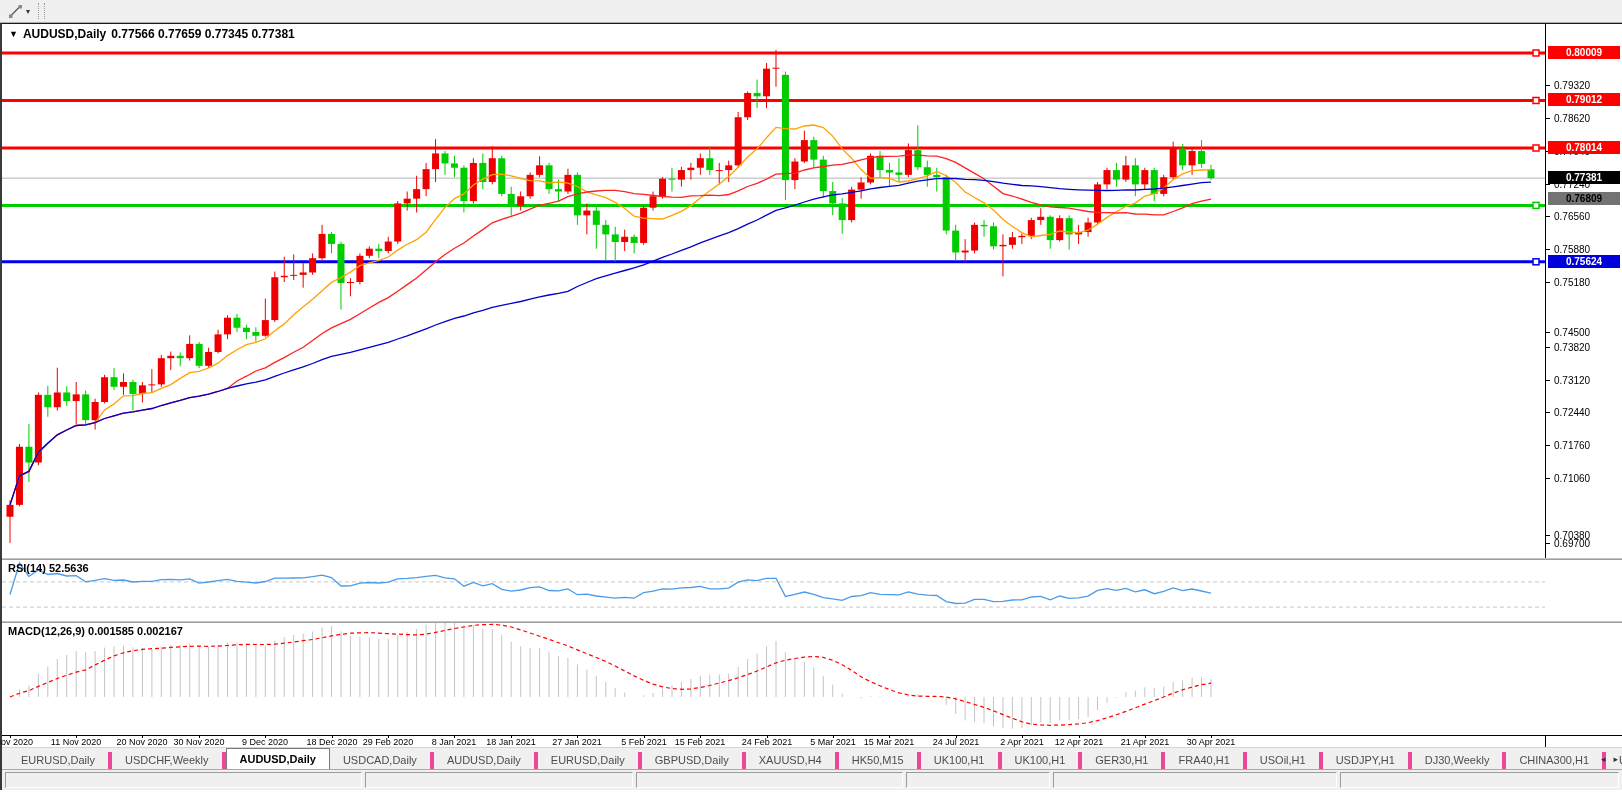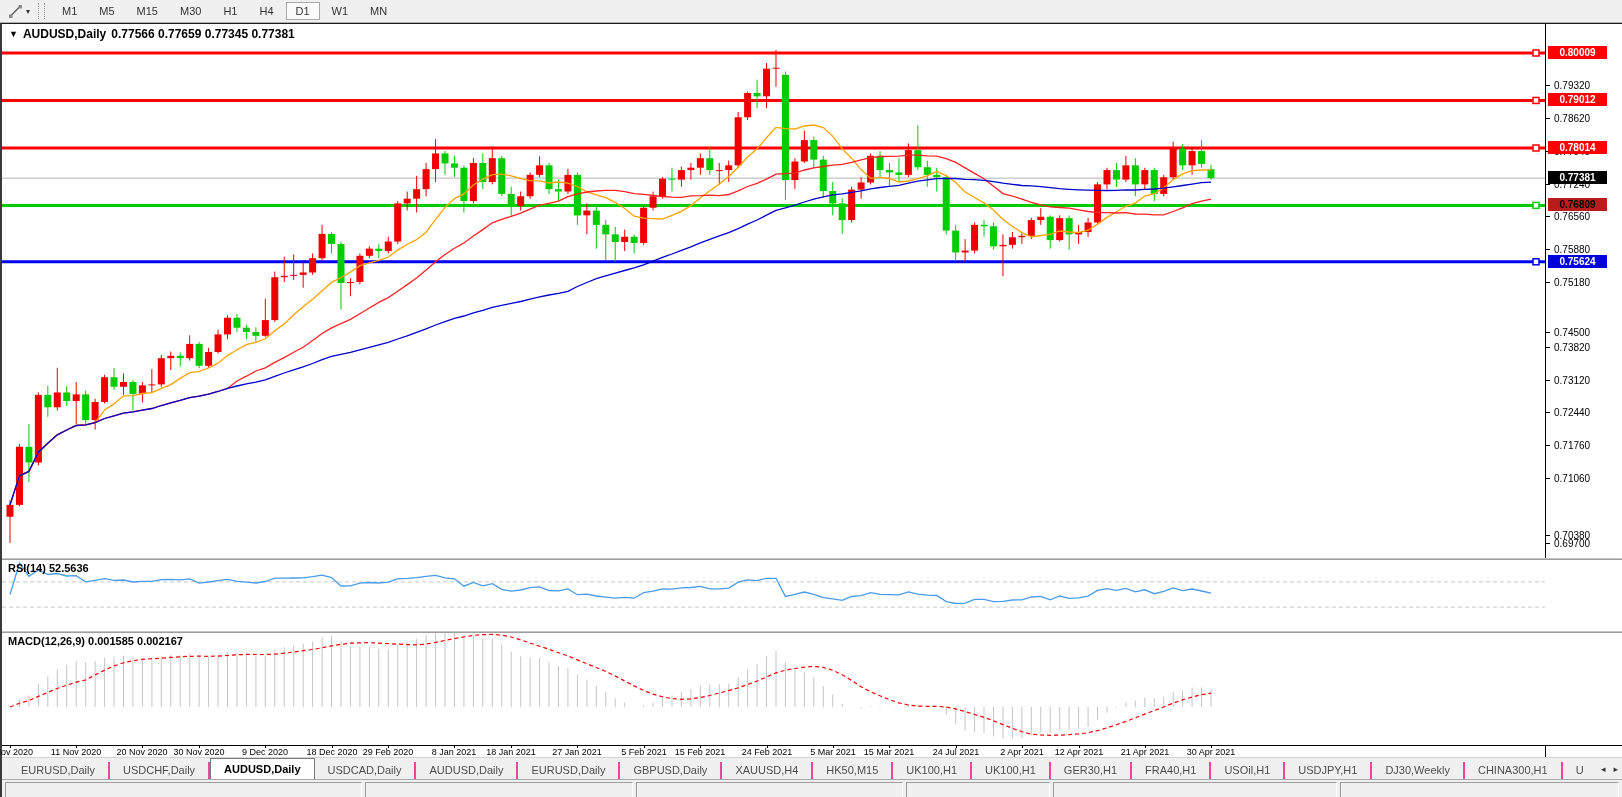--- a/index.html
+++ b/index.html
@@ -68,17 +68,6 @@
       <span class="dd-arrow">▾</span>
     </div>
     <div class="grip"></div>
-    <div id="tf-buttons" style="display:flex;">
-        <div class="tf-btn">M1</div>
-        <div class="tf-btn">M5</div>
-        <div class="tf-btn">M15</div>
-        <div class="tf-btn">M30</div>
-        <div class="tf-btn">H1</div>
-        <div class="tf-btn">H4</div>
-        <div class="tf-btn active">D1</div>
-        <div class="tf-btn">W1</div>
-        <div class="tf-btn">MN</div>
-      </div>
   </div>
 
   <div class="chart-window">

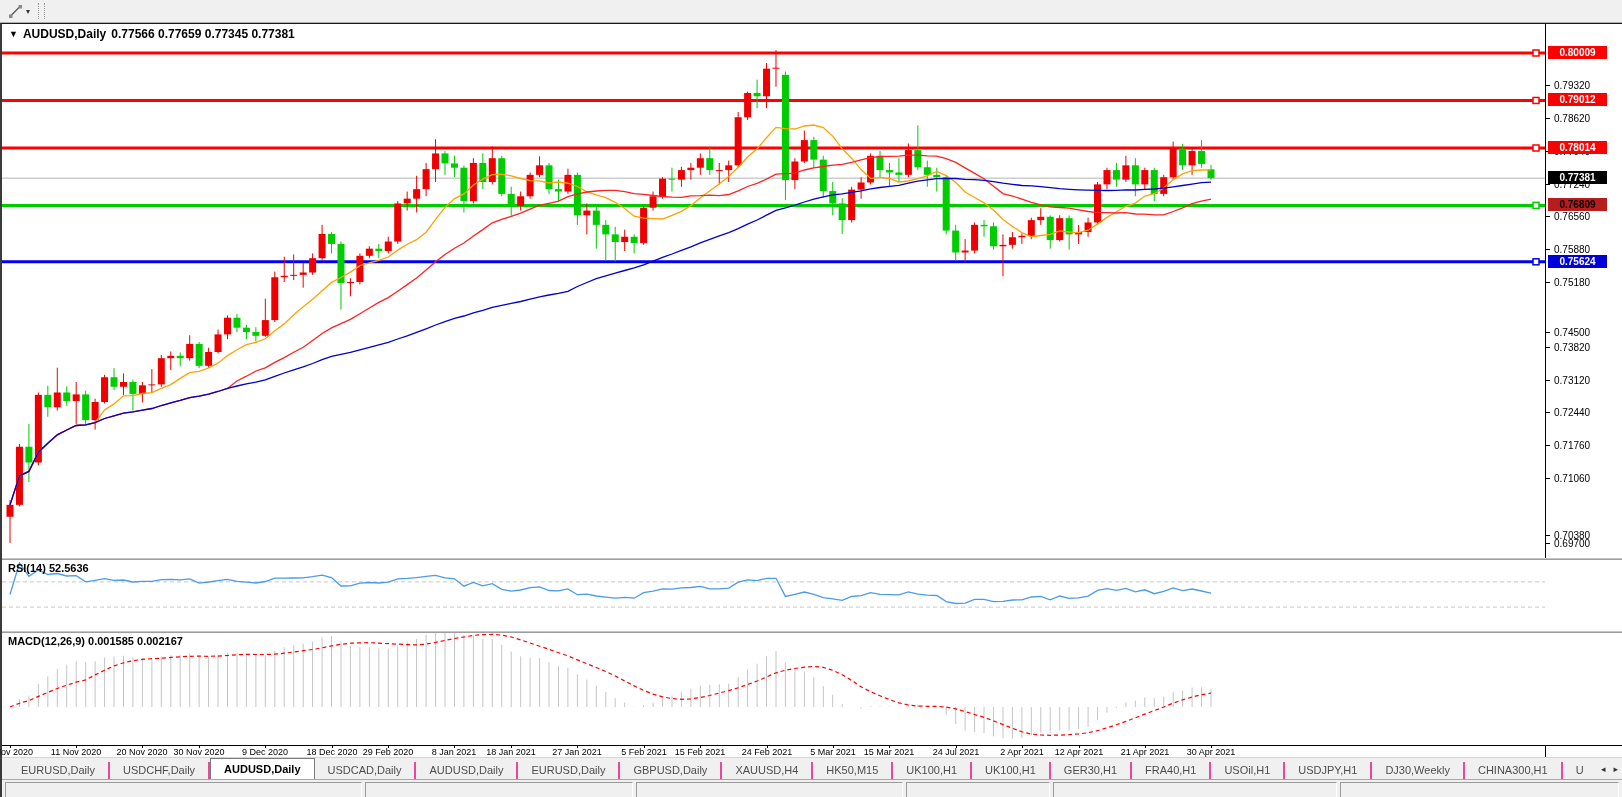--- a/index.html
+++ b/index.html
@@ -29,7 +29,7 @@
   .ind-label{position:absolute;left:6px;top:2px;font-size:11px;font-weight:bold;color:#000;z-index:30;}
   .ptick{position:absolute;left:0;font-size:10px;color:#000;padding-left:8px;line-height:12px;}
   .ptick::before{content:"";position:absolute;left:0;top:5px;width:4px;height:1px;background:#000;}
-  .badge{position:absolute;left:2px;width:59px;height:13px;font-size:10px;font-weight:bold;
+  .badge{position:absolute;left:2px;width:72px;height:13px;font-size:10px;font-weight:bold;
          text-align:center;line-height:13px;z-index:5;}
   
   .date-row{height:12px;border-top:1px solid #000;}

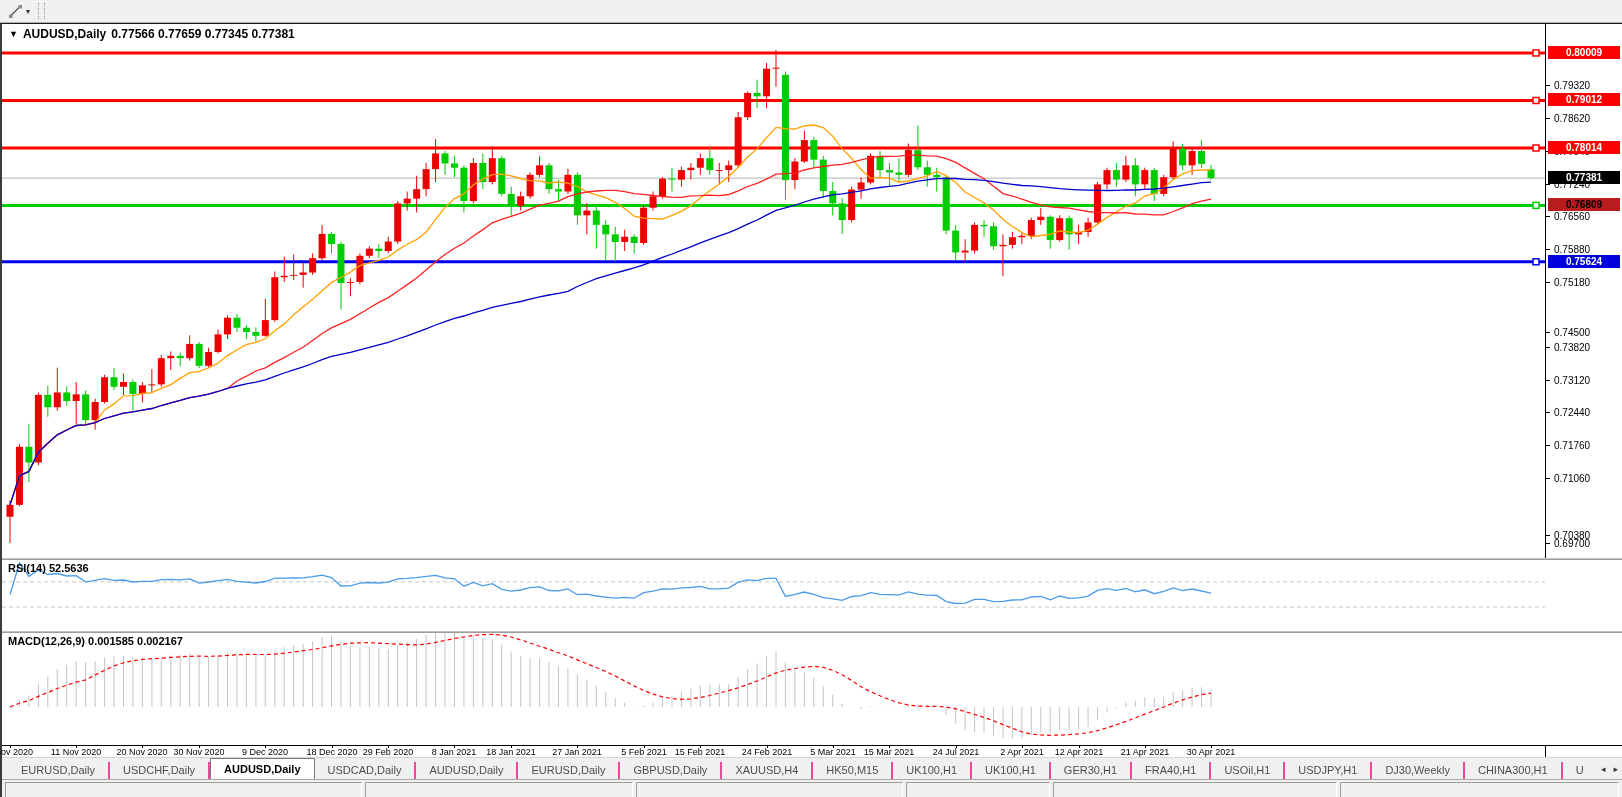--- a/index.html
+++ b/index.html
@@ -371,7 +371,7 @@
           <div class="badge" style="top:22px;background:#ff0000;color:#ffffff">0.80009</div>
           <div class="badge" style="top:69px;background:#ff0000;color:#ffffff">0.79012</div>
           <div class="badge" style="top:117px;background:#ff0000;color:#ffffff">0.78014</div>
-          <div class="badge" style="top:174px;background:#b91c1c;color:#000000">0.76809</div>
+          <div class="badge" style="top:168px;background:#737373;color:#000000">0.76809</div>
           <div class="badge" style="top:231px;background:#0000dd;color:#ffffff">0.75624</div>
           <div class="badge" style="top:147px;background:#000000;color:#ffffff">0.77381</div>
         </div>

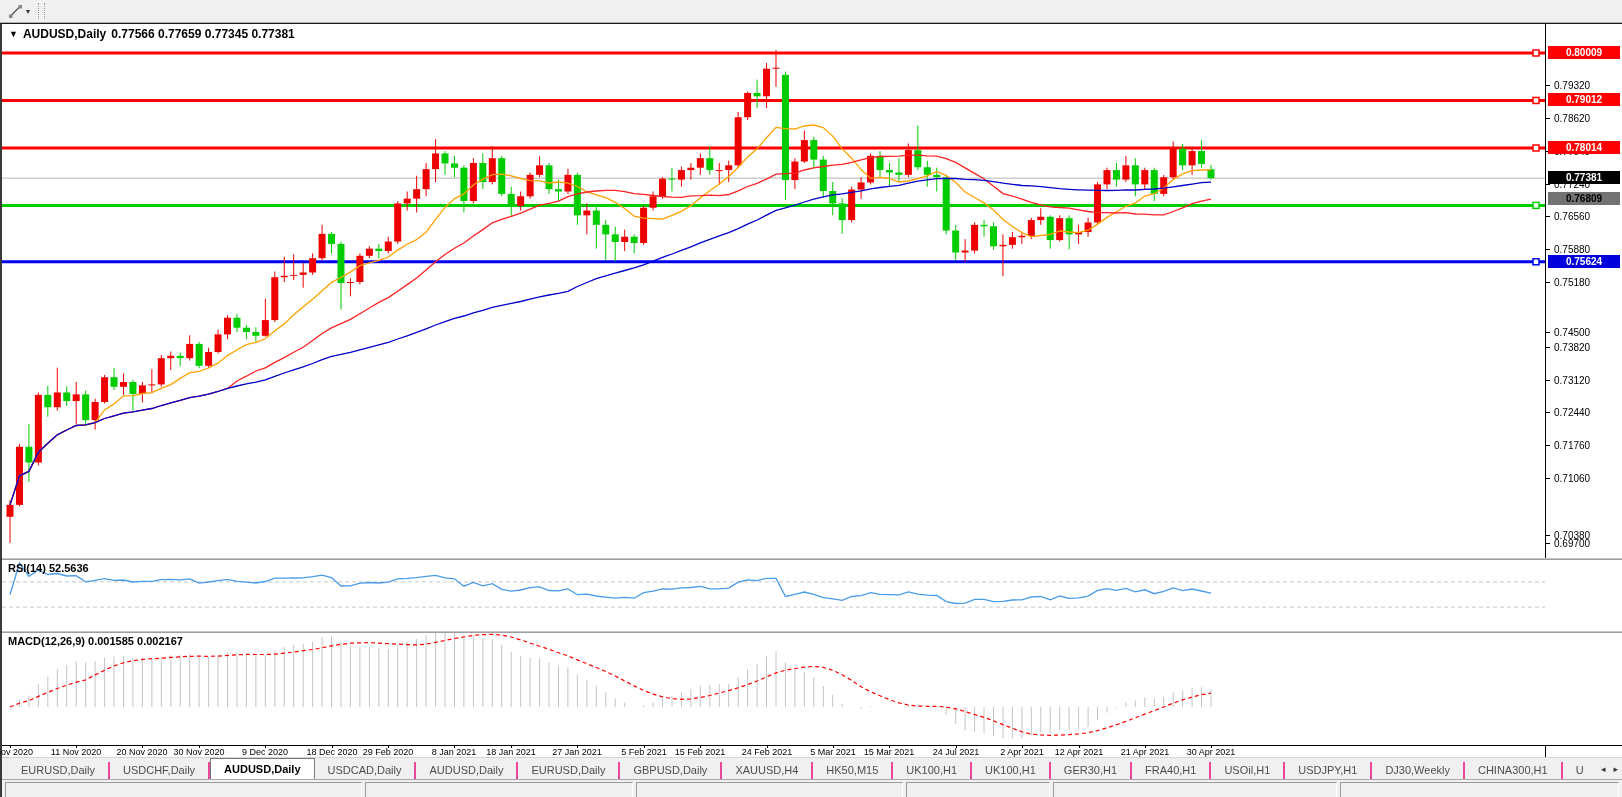--- a/index.html
+++ b/index.html
@@ -20,7 +20,7 @@
   .row .axiscol{position:absolute;left:1543px;right:0;top:0;bottom:0;background:#fff;
                 border-left:1px solid #000;overflow:hidden;}
   .main-row{height:534px;}
-  .rsi-row{height:71px;}
+  .rsi-row{height:61px;}
   .macd-row{height:112px;}
   .splitter{height:2px;background:linear-gradient(#d8d8d8,#8a8a8a);}
   .chart-title{position:absolute;left:7px;top:3px;font-size:12px;font-weight:bold;color:#000;

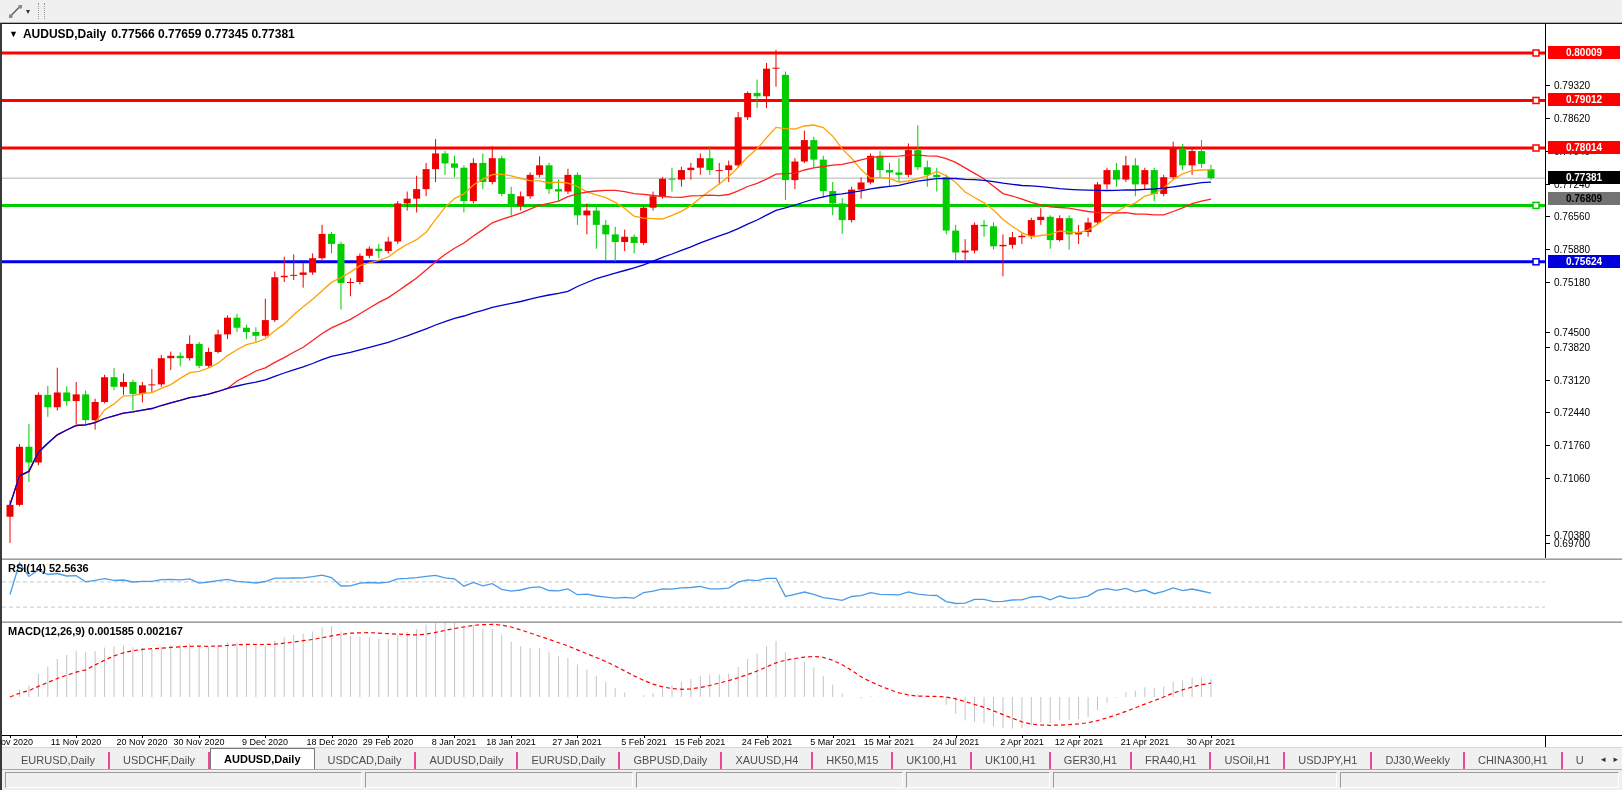--- a/index.html
+++ b/index.html
@@ -39,7 +39,7 @@
   .tab-bar{height:21px;background:#f0f0f0;border-top:1px solid #d5d5d5;display:flex;align-items:flex-end;
            padding-left:6px;position:relative;overflow:hidden;}
   .tab{height:17px;line-height:17px;padding:0 13px;font-size:11px;color:#4d4d4d;cursor:pointer;
-       border-right:2px solid #ec4899;white-space:nowrap;}
+       border-right:4px solid #ec4899;white-space:nowrap;}
   .tab.active{background:#fff;color:#000;font-weight:bold;height:20px;line-height:20px;
               border:1px solid #7a7a7a;border-bottom:none;border-right:1px solid #7a7a7a;}
   .tab.clipped{border-right:none;padding-right:2px;}

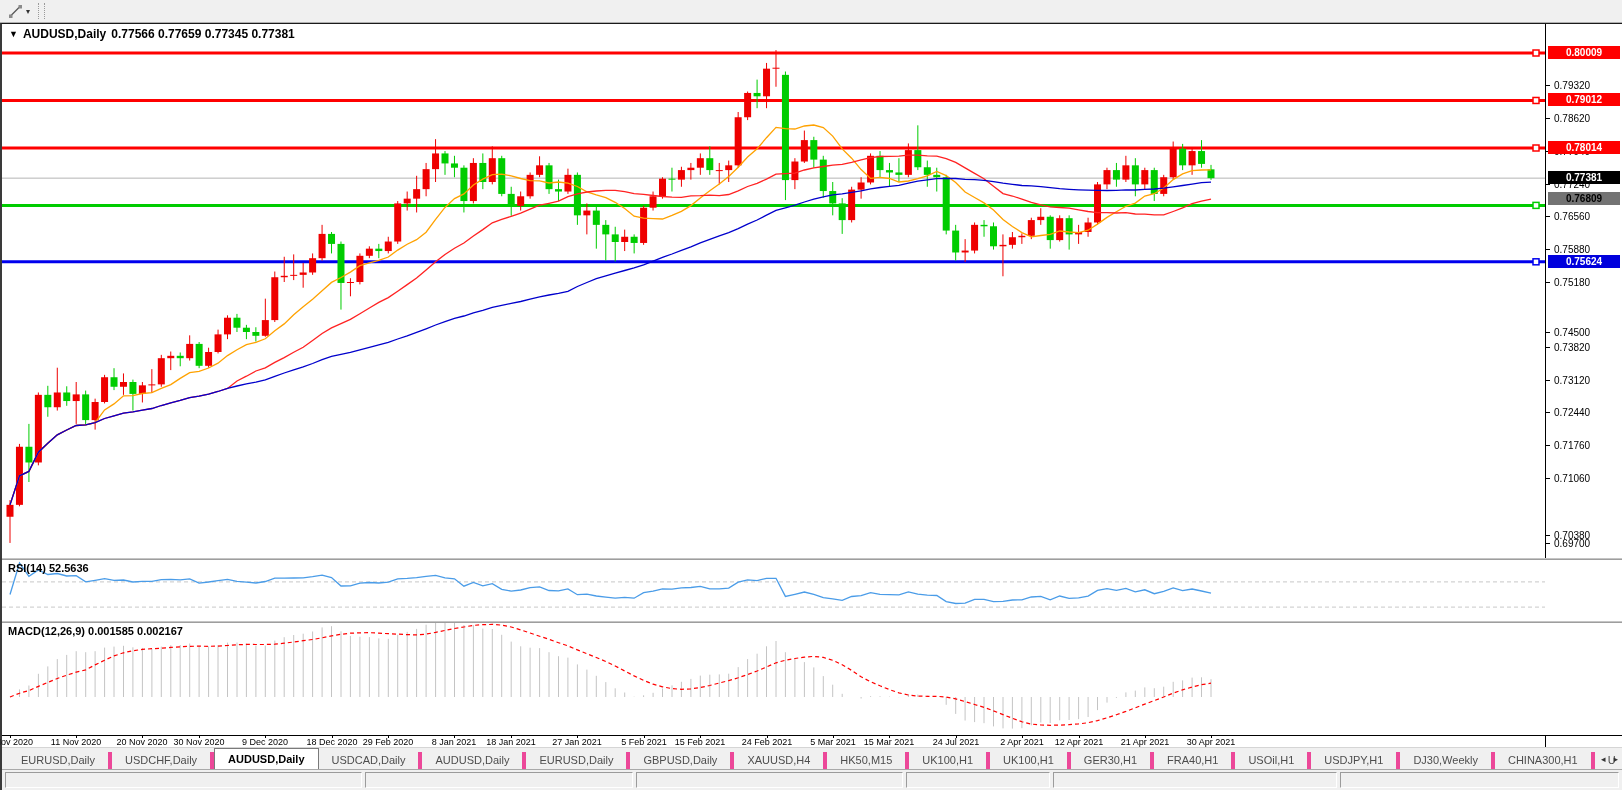--- a/index.html
+++ b/index.html
@@ -577,7 +577,7 @@
 
     <div class="tab-bar" id="tab-bar">
         <div class="tab">EURUSD,Daily</div>
-        <div class="tab">USDCHF,Daily</div>
+        <div class="tab">USDCHF,Weekly</div>
         <div class="tab active">AUDUSD,Daily</div>
         <div class="tab">USDCAD,Daily</div>
         <div class="tab">AUDUSD,Daily</div>

